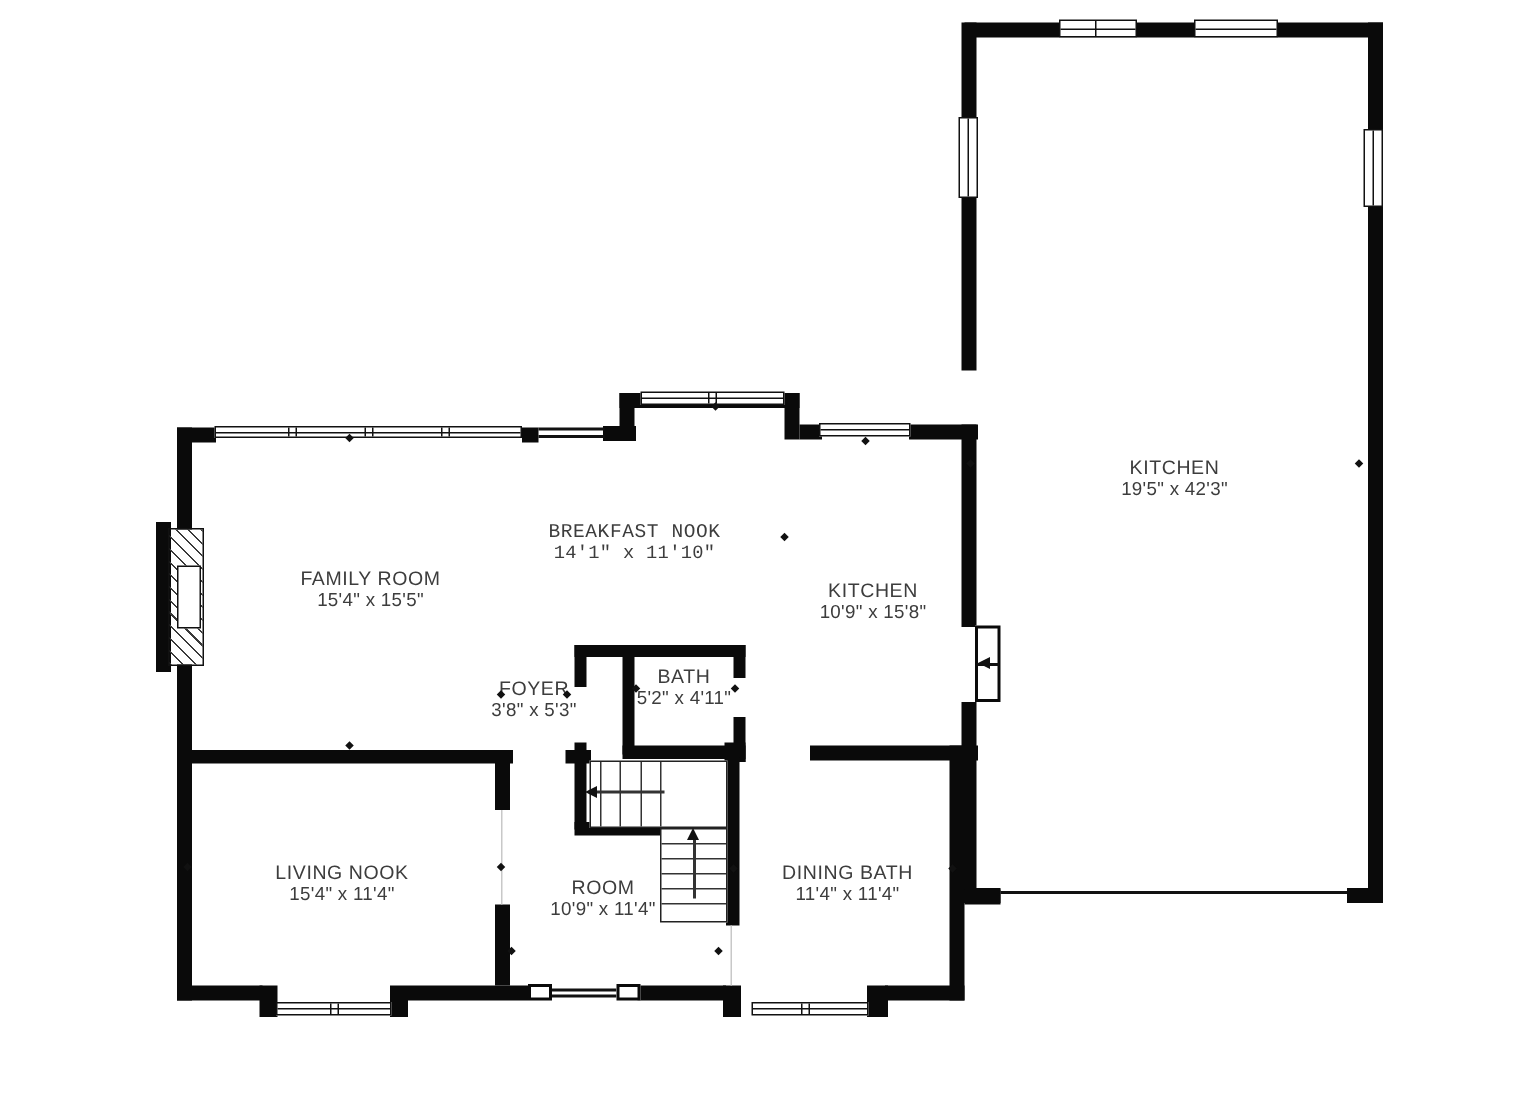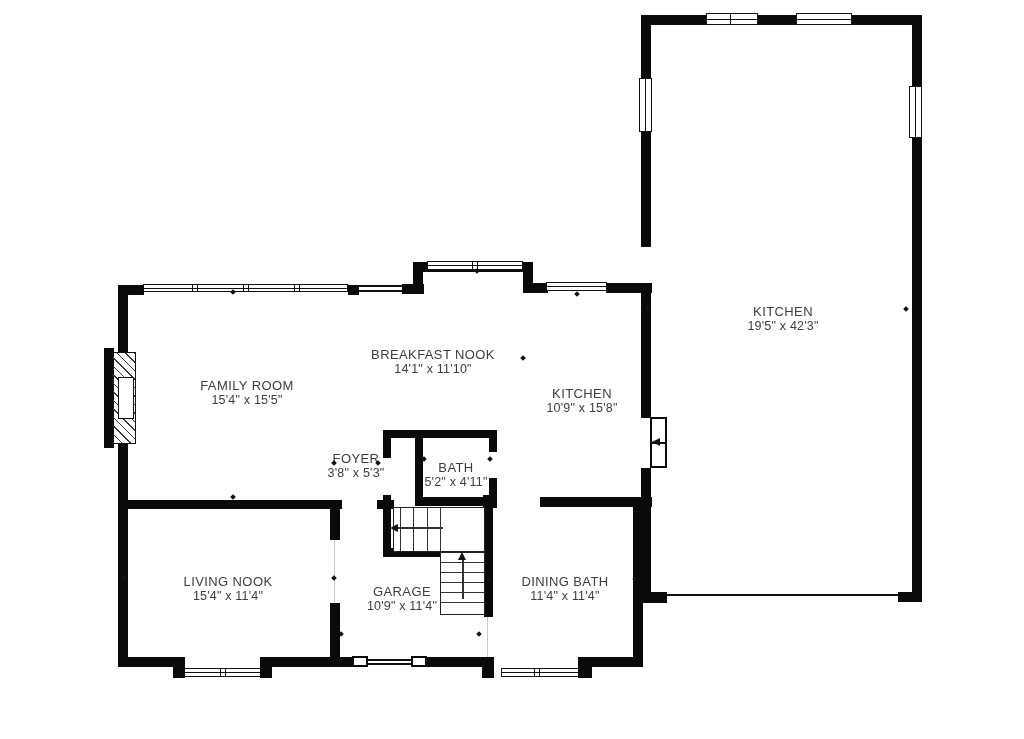--- a/index.html
+++ b/index.html
@@ -33,7 +33,7 @@
     <div class="room-name">FAMILY ROOM</div>
     <div class="room-dims">15'4" x 15'5"</div>
   </div>
-  <div class="room-label" style="left: 433px; top: 362px;">
+  <div class="room-label" style="left: 423px; top: 362px; font-family: Liberation Mono, monospace;">
     <div class="room-name">BREAKFAST NOOK</div>
     <div class="room-dims">14'1" x 11'10"</div>
   </div>

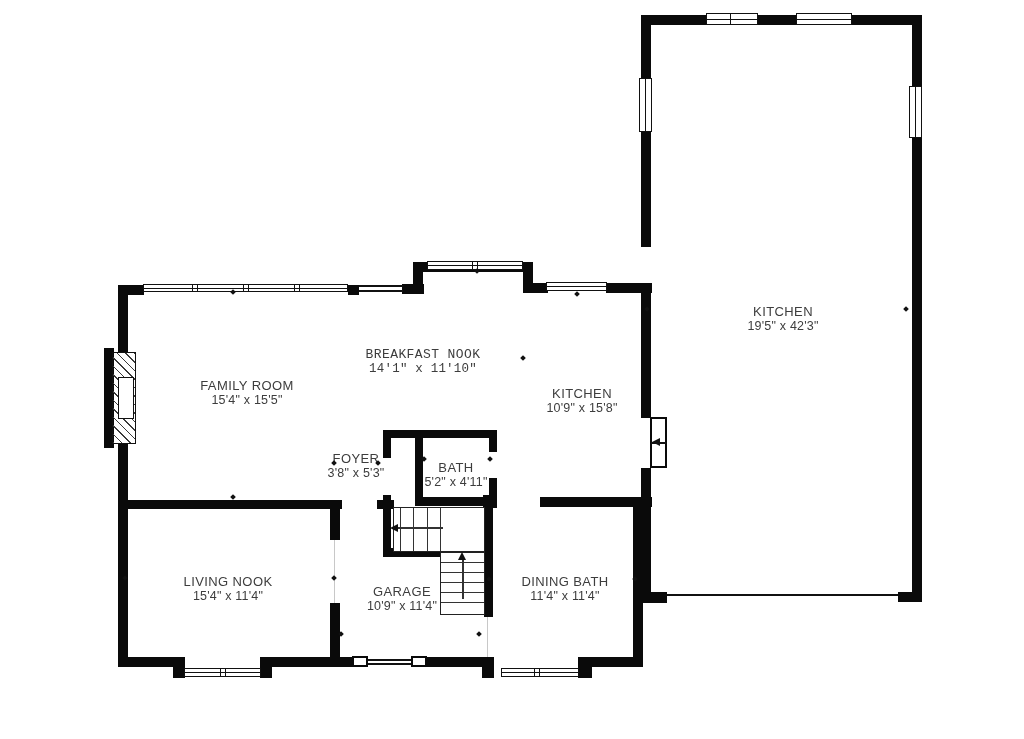--- a/index.html
+++ b/index.html
@@ -45,7 +45,7 @@
     <div class="room-name">FOYER</div>
     <div class="room-dims">3'8" x 5'3"</div>
   </div>
-  <div class="room-label" style="left: 456px; top: 458px; margin-top: 17px;">
+  <div class="room-label" style="left: 456px; top: 458px;">
     <div class="room-name">BATH</div>
     <div class="room-dims">5'2" x 4'11"</div>
   </div>

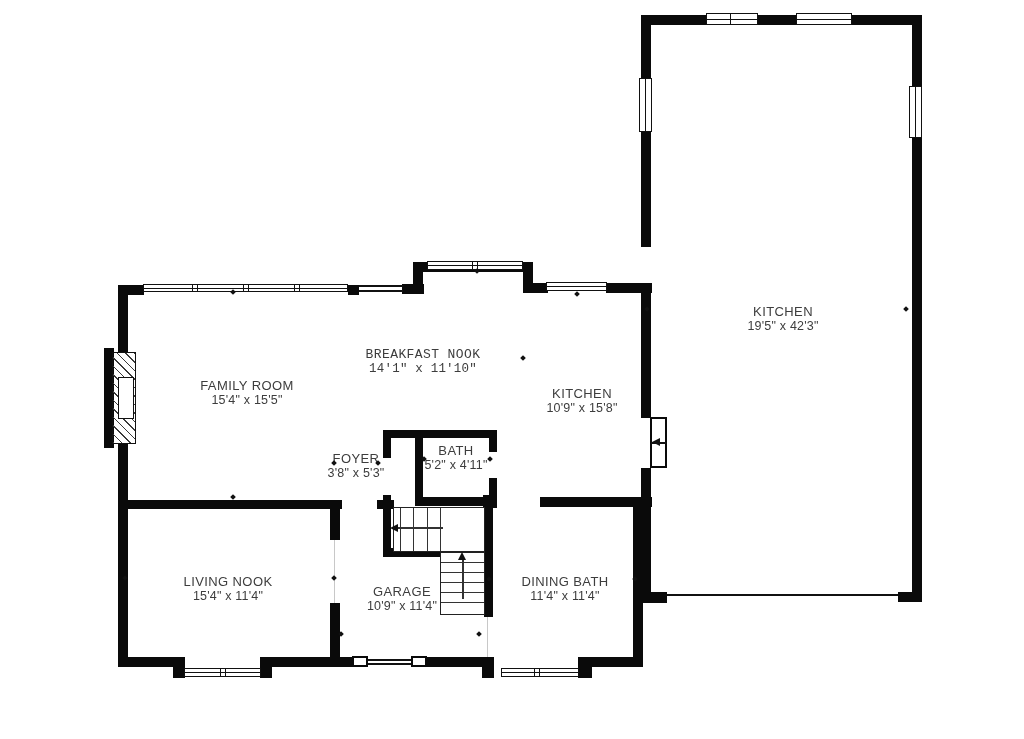--- a/index.html
+++ b/index.html
@@ -54,7 +54,7 @@
     <div class="room-dims">15'4" x 11'4"</div>
   </div>
   <div class="room-label" style="left: 402px; top: 599px;">
-    <div class="room-name">GARAGE</div>
+    <div class="room-name">ROOM</div>
     <div class="room-dims">10'9" x 11'4"</div>
   </div>
   <div class="room-label" style="left: 565px; top: 589px;">

